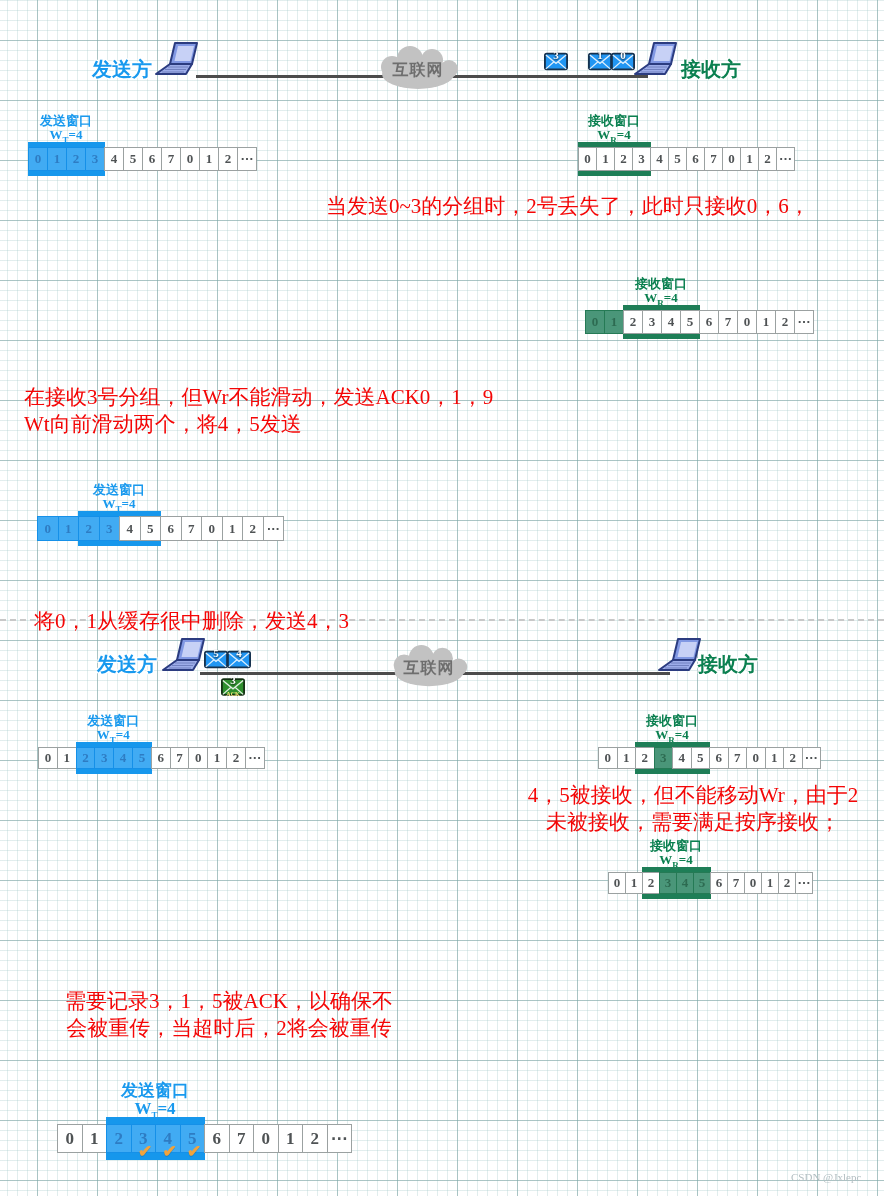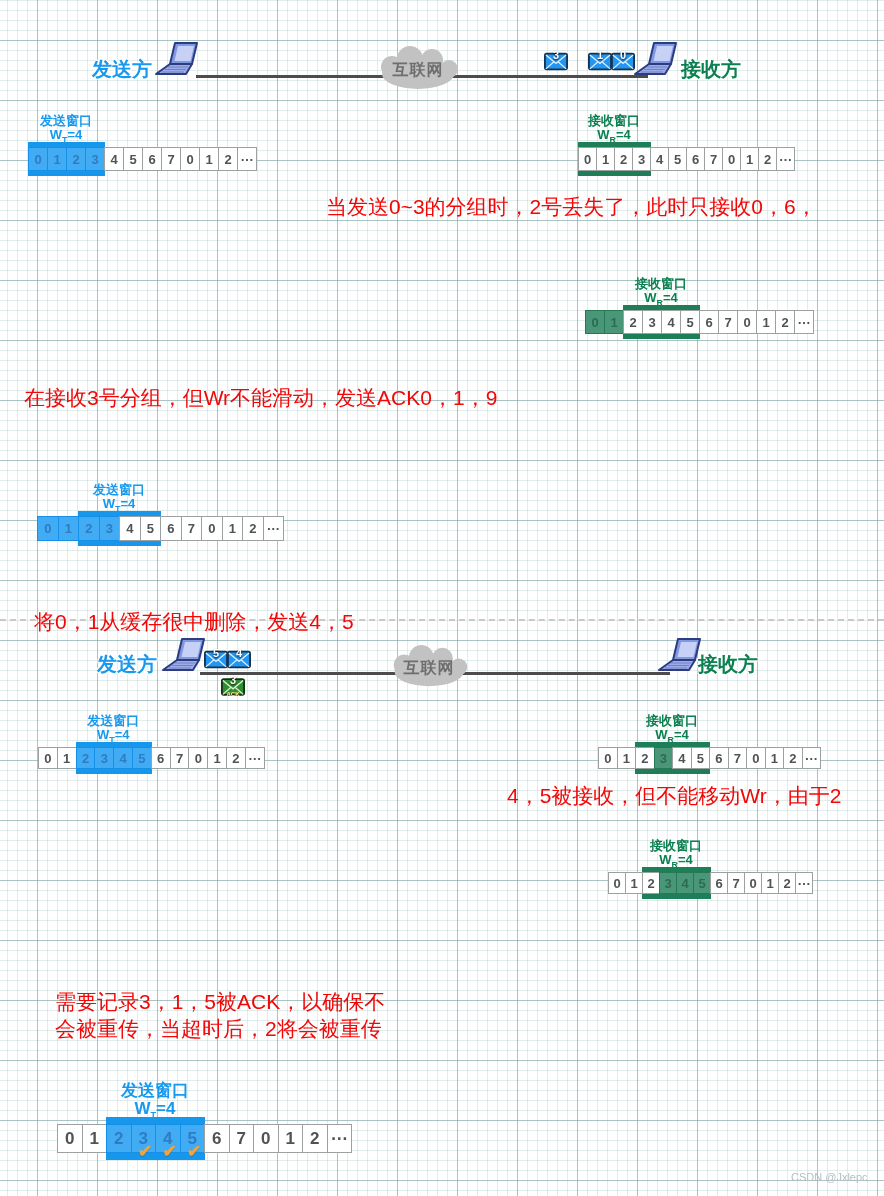--- a/index.html
+++ b/index.html
@@ -13,7 +13,7 @@
   html,body{margin:0;padding:0}
   .page{
     position:relative;width:884px;height:1196px;overflow:hidden;
-    font-family:Liberation Sans, sans-serif;background-color:#ffffff;
+    font-family:Liberation Serif, serif;background-color:#ffffff;
     background-image:
       linear-gradient(to right, rgba(124,163,163,.55) 1px, transparent 1px),
       linear-gradient(to bottom, rgba(124,163,163,.55) 1px, transparent 1px),

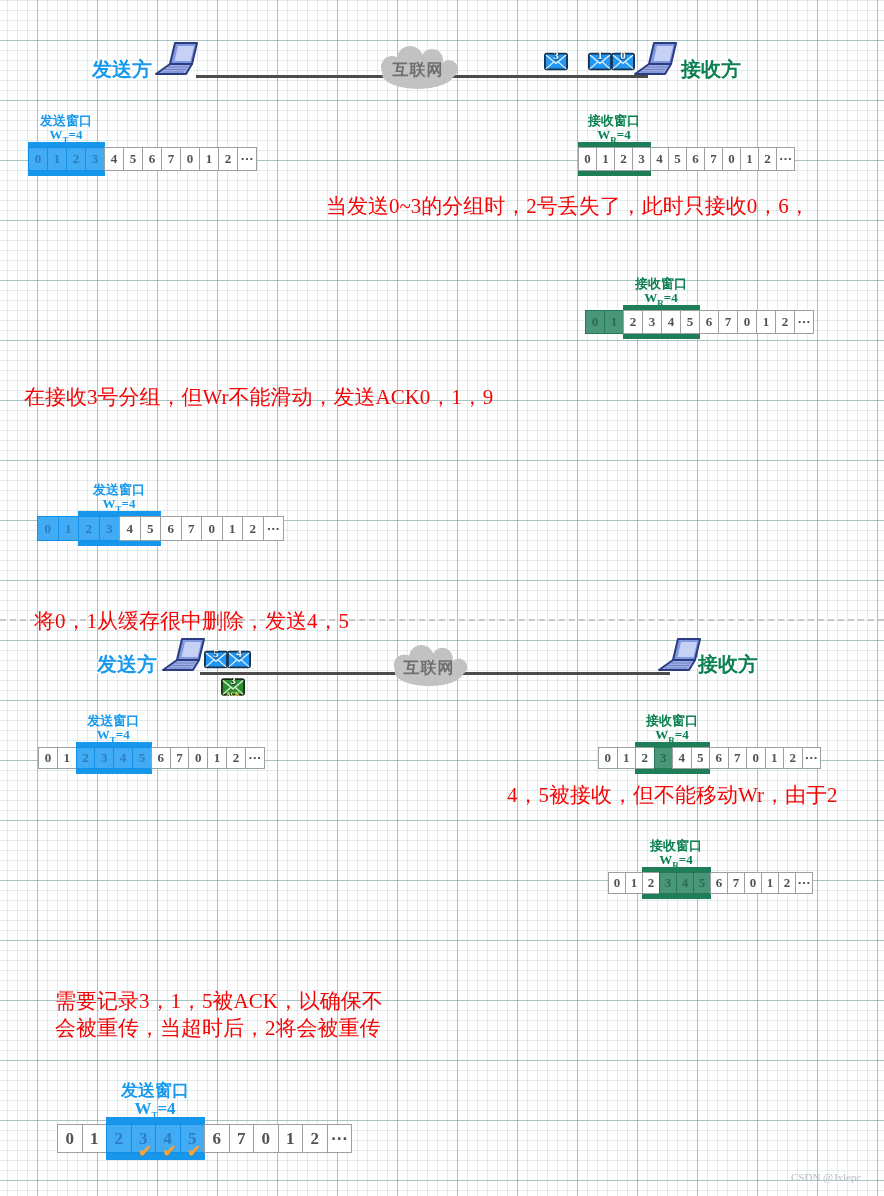--- a/index.html
+++ b/index.html
@@ -341,6 +341,7 @@
   </div>
   <div class="note" style="left:24px;top:384px">
     <div>在接收3号分组，但Wr不能滑动，发送ACK0，1，9</div>
+    <div>Wt向前滑动两个，将4，5发送</div>
   </div>
   <div class="note" style="left:34px;top:608px">
     <div>将0，1从缓存很中删除，发送4，5</div>

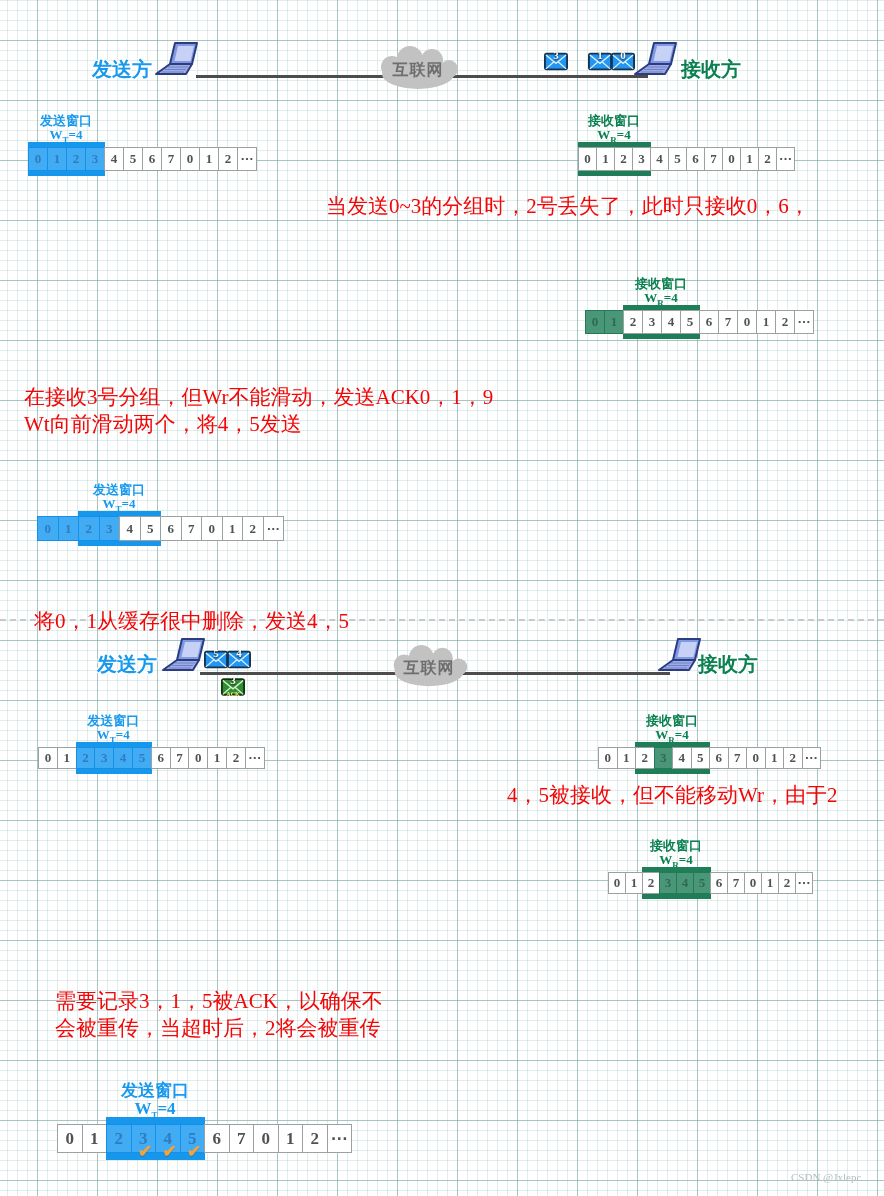--- a/index.html
+++ b/index.html
@@ -344,7 +344,7 @@
     <div>Wt向前滑动两个，将4，5发送</div>
   </div>
   <div class="note" style="left:34px;top:608px">
-    <div>将0，1从缓存很中删除，发送4，5</div>
+    <div>将0，1从缓存很中删除，发送4，3</div>
   </div>
   <div class="note center" style="left:507px;top:782px;width:372px">
     <div>4，5被接收，但不能移动Wr，由于2</div>

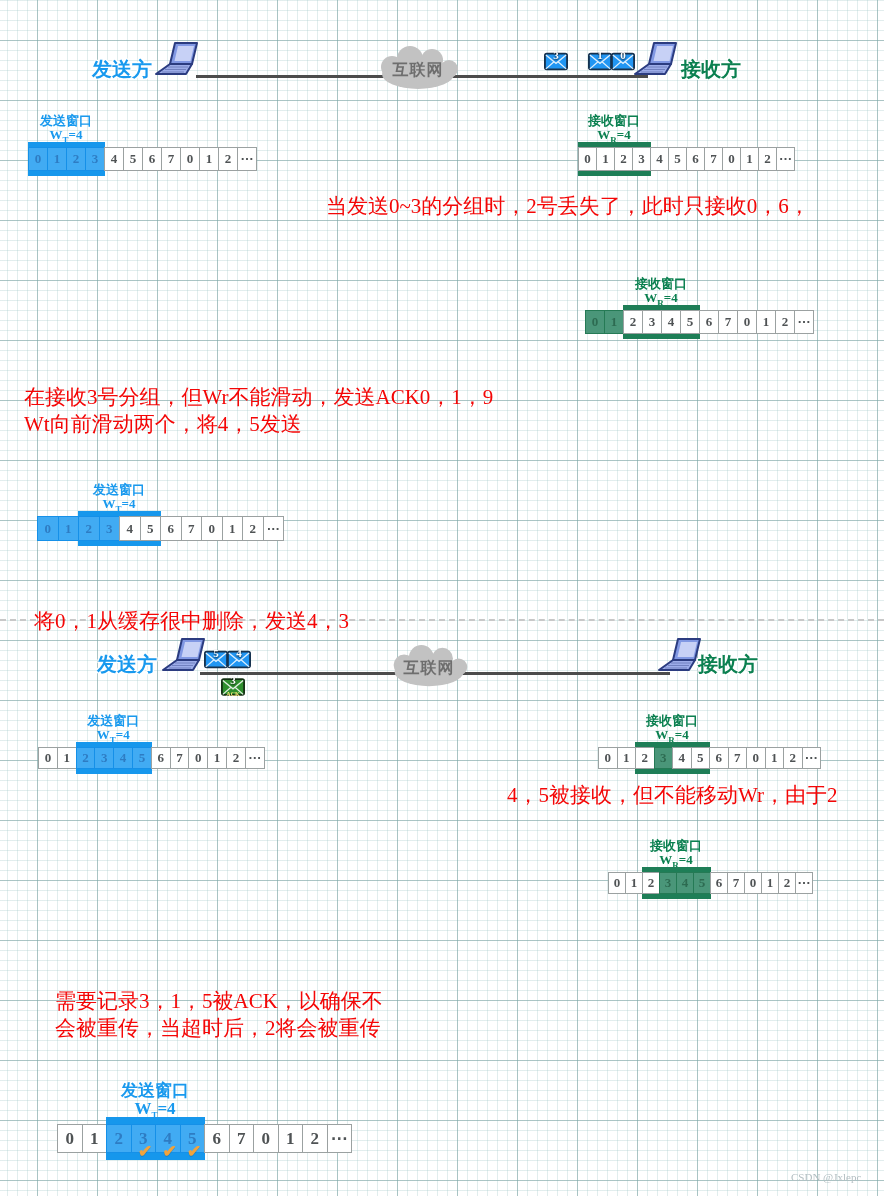--- a/index.html
+++ b/index.html
@@ -62,7 +62,7 @@
   .sw-check{position:absolute;z-index:3;transform:translateX(-50%);color:var(--check-orange);
     font-size:17px;font-weight:bold;text-shadow:0 1px 0 rgba(0,0,0,.15)}
   .note{position:absolute;color:var(--note-red);font-size:21px;line-height:27px;white-space:nowrap;z-index:5}
-  .note.center{}
+  .note.center{text-align:center}
   .watermark{position:absolute;left:791px;top:1171px;font-size:11px;color:#b3bec2;z-index:5}
 </style>
 </head>

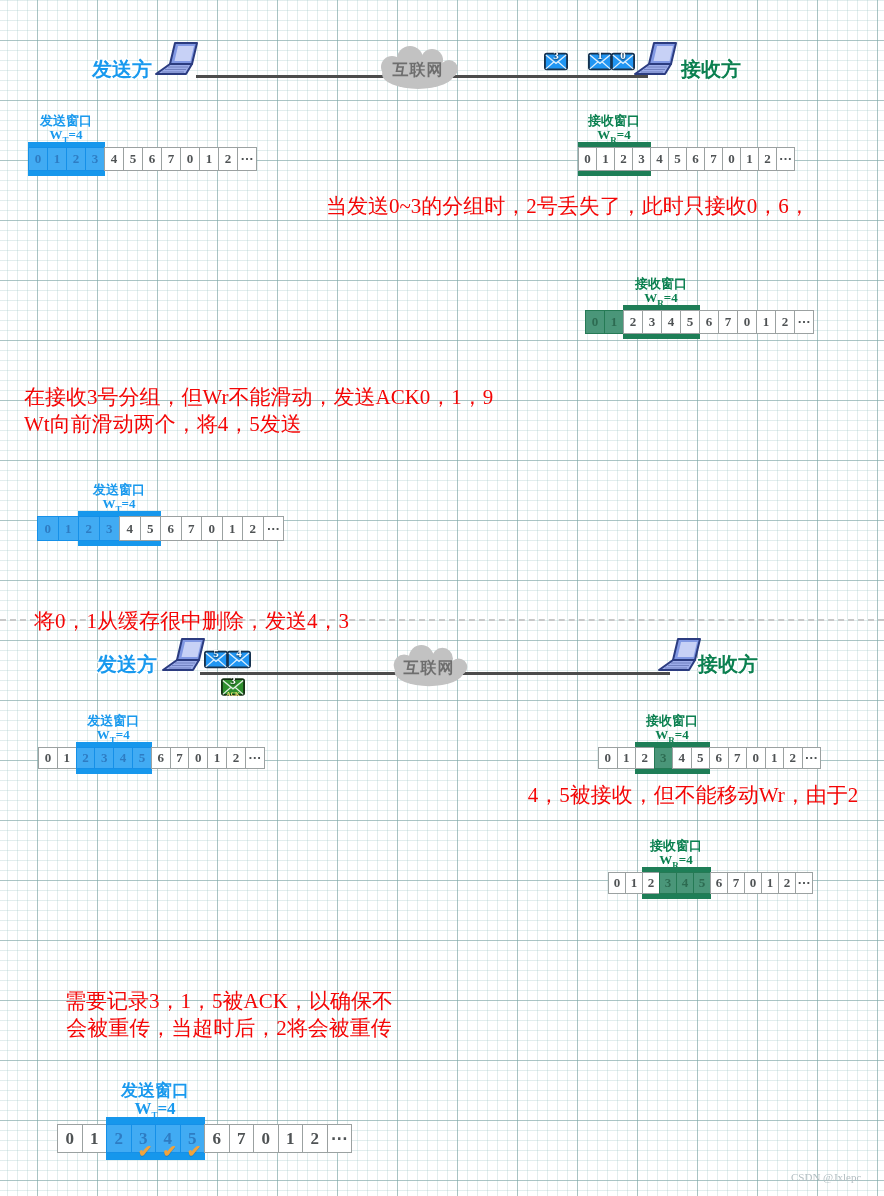--- a/index.html
+++ b/index.html
@@ -348,6 +348,7 @@
   </div>
   <div class="note center" style="left:507px;top:782px;width:372px">
     <div>4，5被接收，但不能移动Wr，由于2</div>
+    <div>未被接收，需要满足按序接收；</div>
   </div>
   <div class="note center" style="left:55px;top:988px;width:348px">
     <div>需要记录3，1，5被ACK，以确保不</div>

